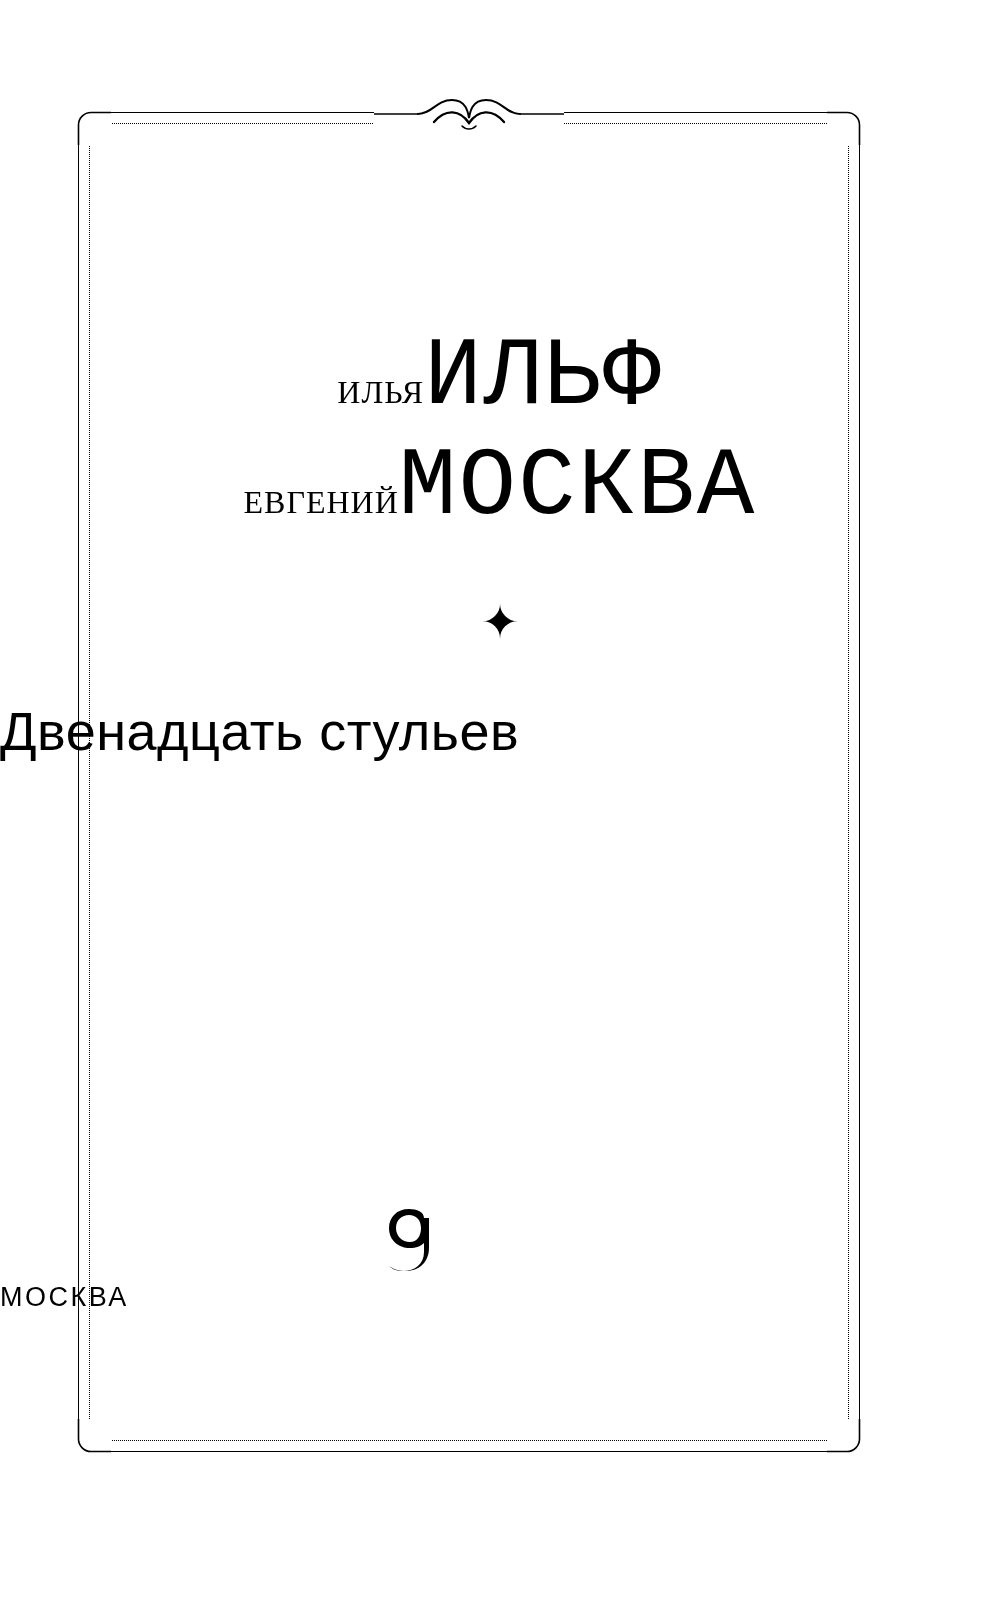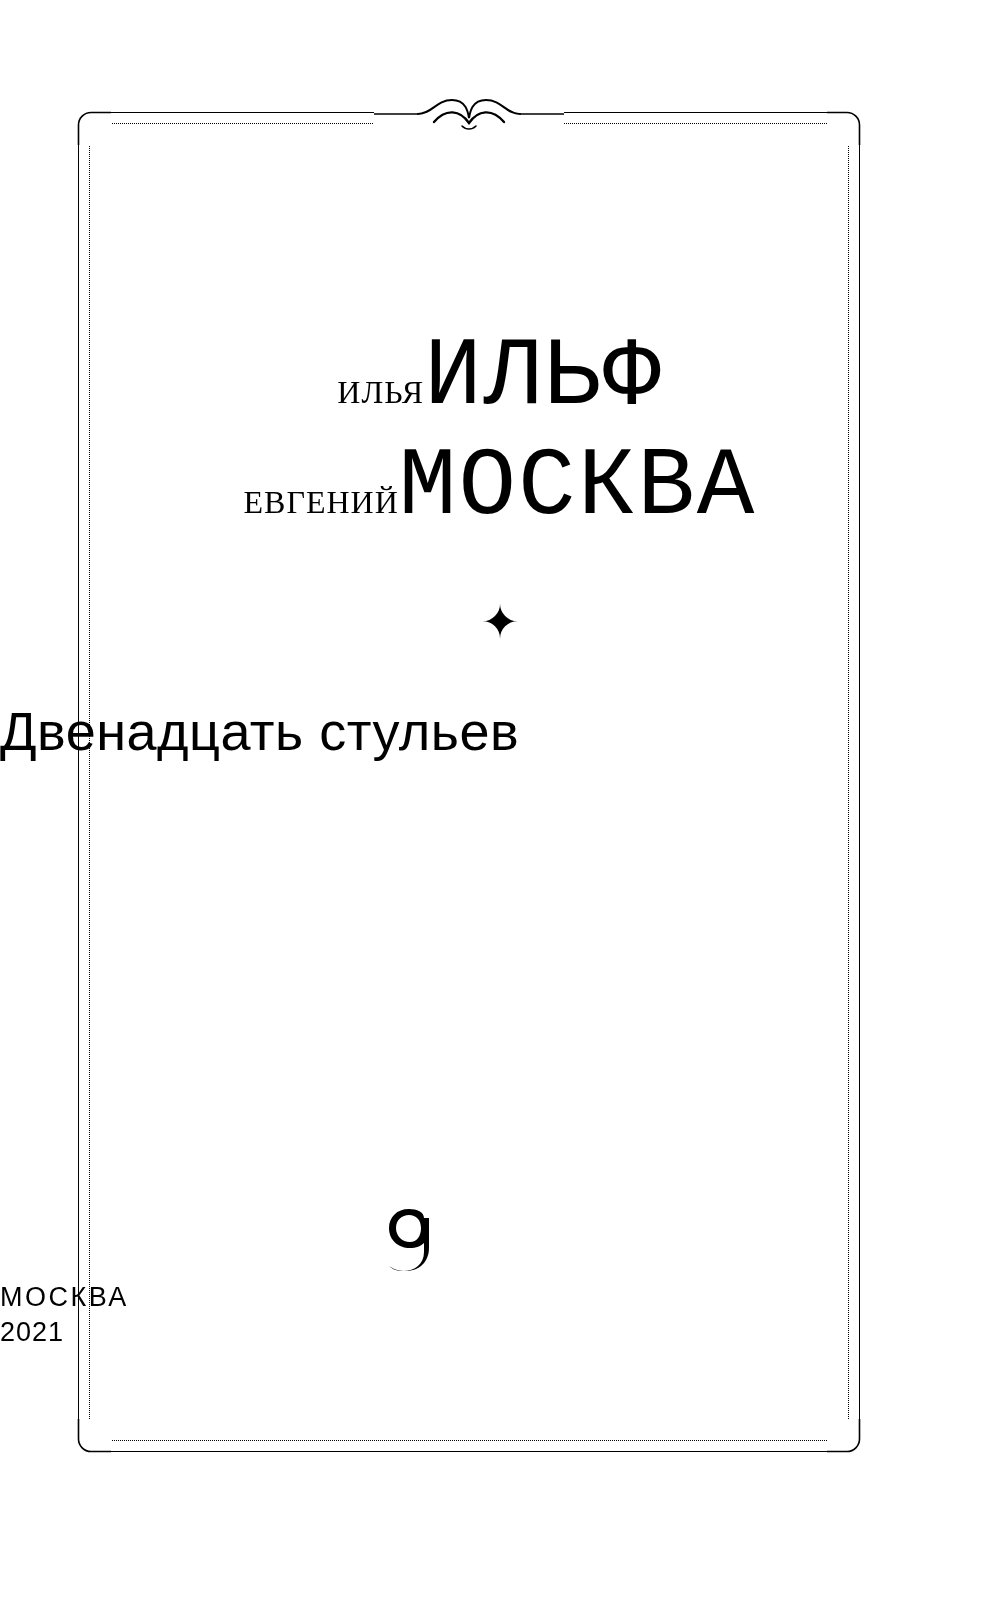--- a/index.html
+++ b/index.html
@@ -210,7 +210,6 @@
                M27 34 C19 34 13 28 13 20 C13 12 19 7 26 7 C33 7 38 12 38 20 C38 28 34 34 27 34 Z" fill="#000"></path>
     </svg>
     <div class="publisher-city">МОСКВА</div>
-    <div class="publisher-year">2021</div>
   </div>
 
 </div>

